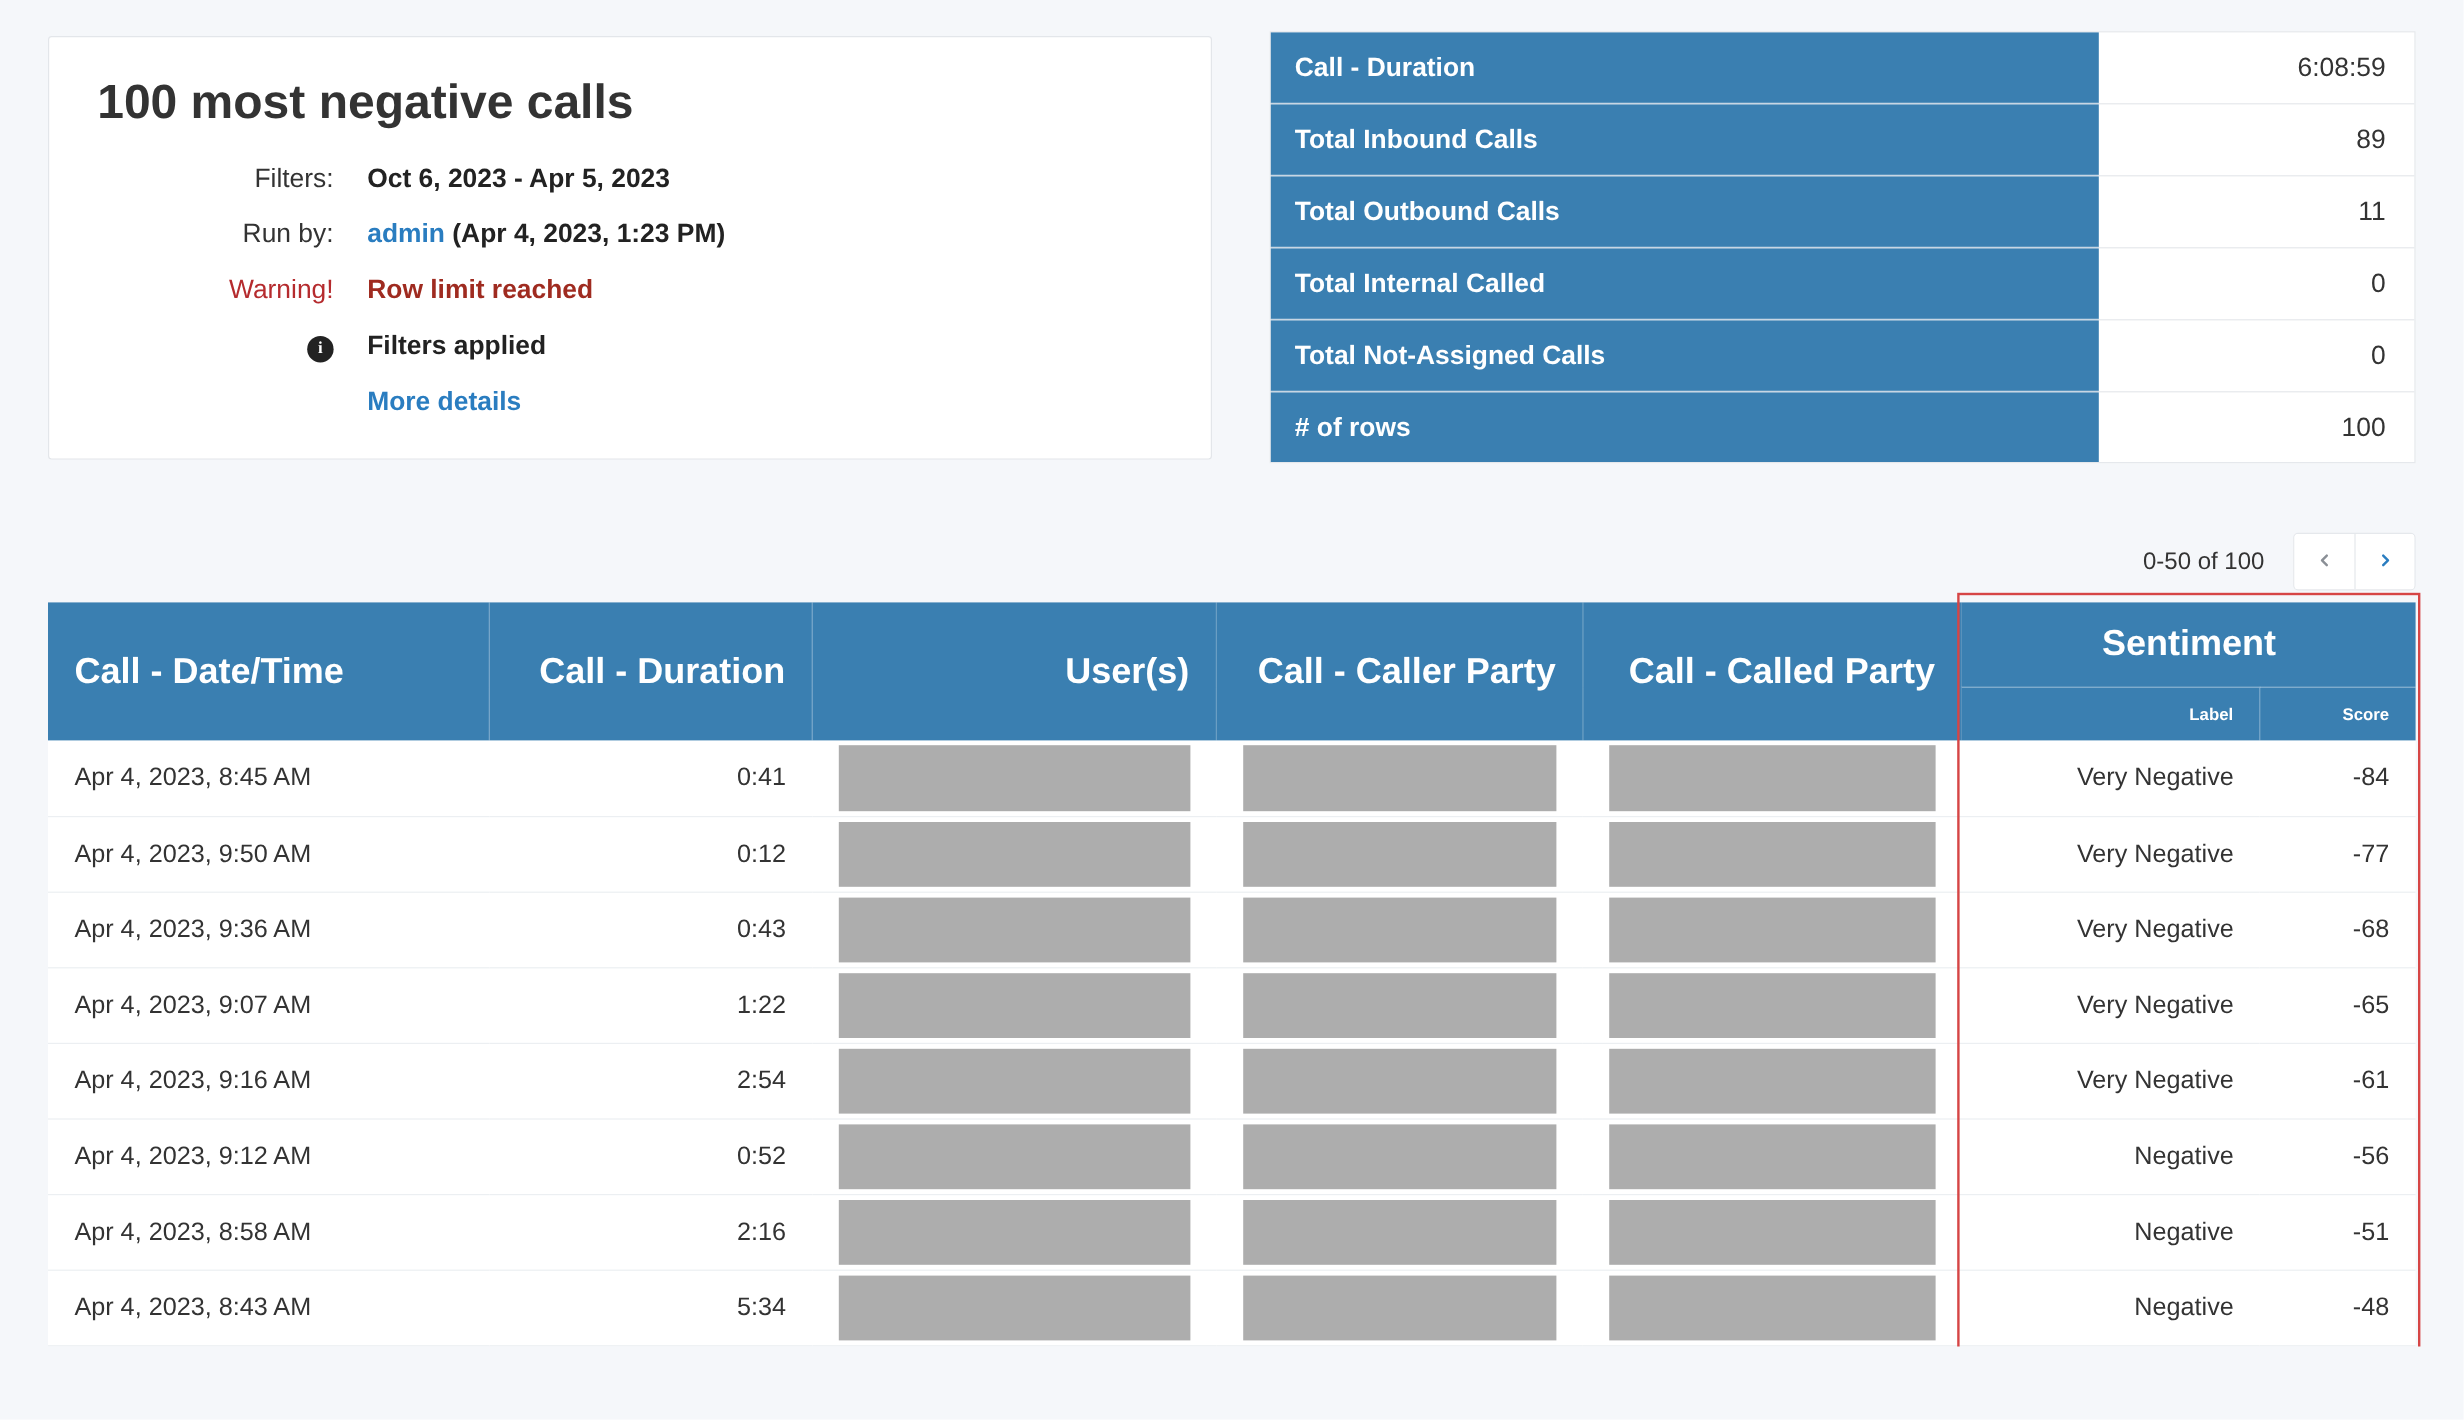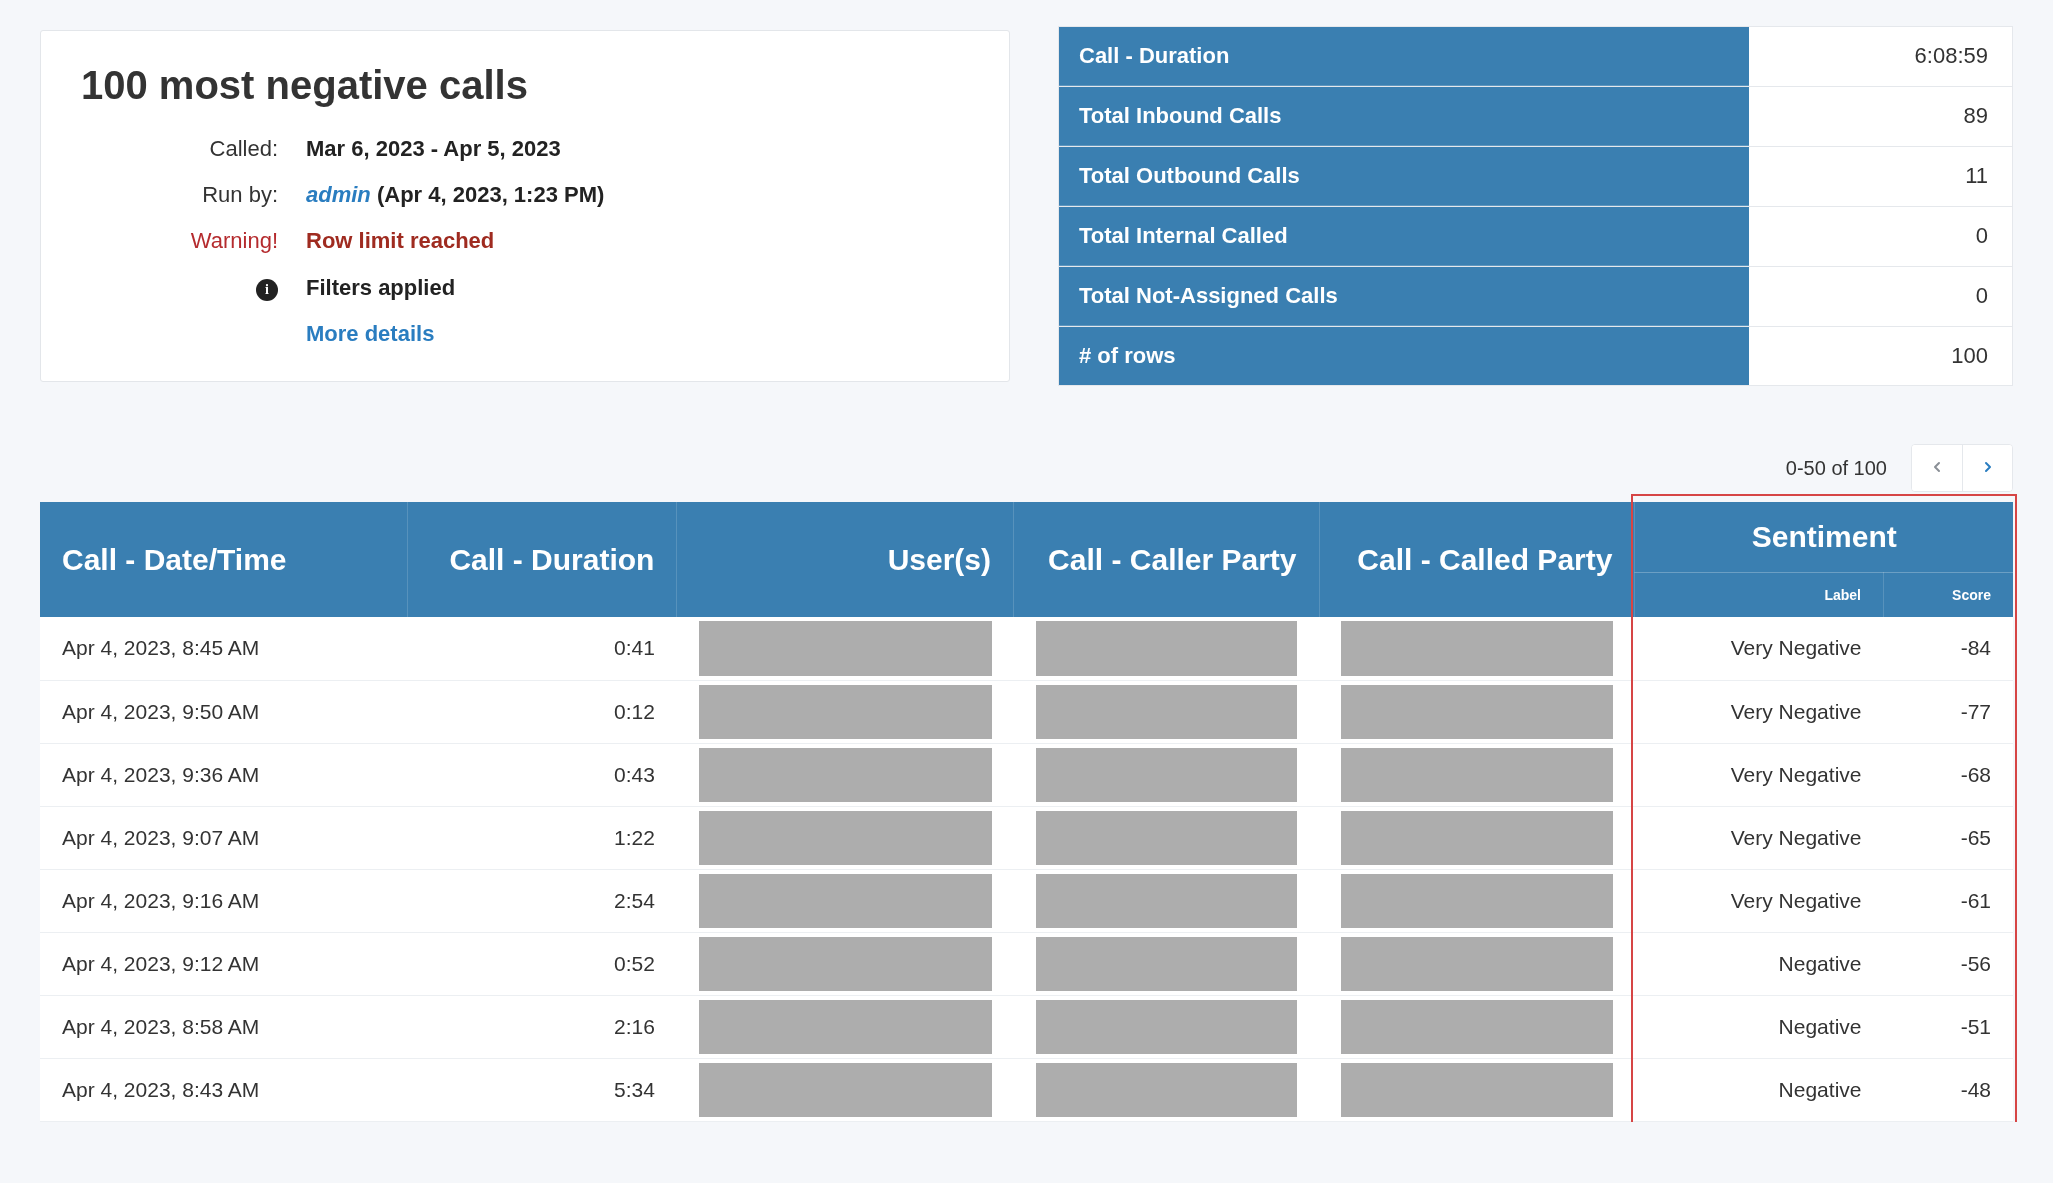--- a/index.html
+++ b/index.html
@@ -191,7 +191,7 @@
       <h1>100 most negative calls</h1>
 
       <div class="meta">
-        <div class="lbl">Called:</div>
+        <div class="lbl">Filters:</div>
         <div class="val">Mar 6, 2023 - Apr 5, 2023</div>
 
         <div class="lbl">Run by:</div>

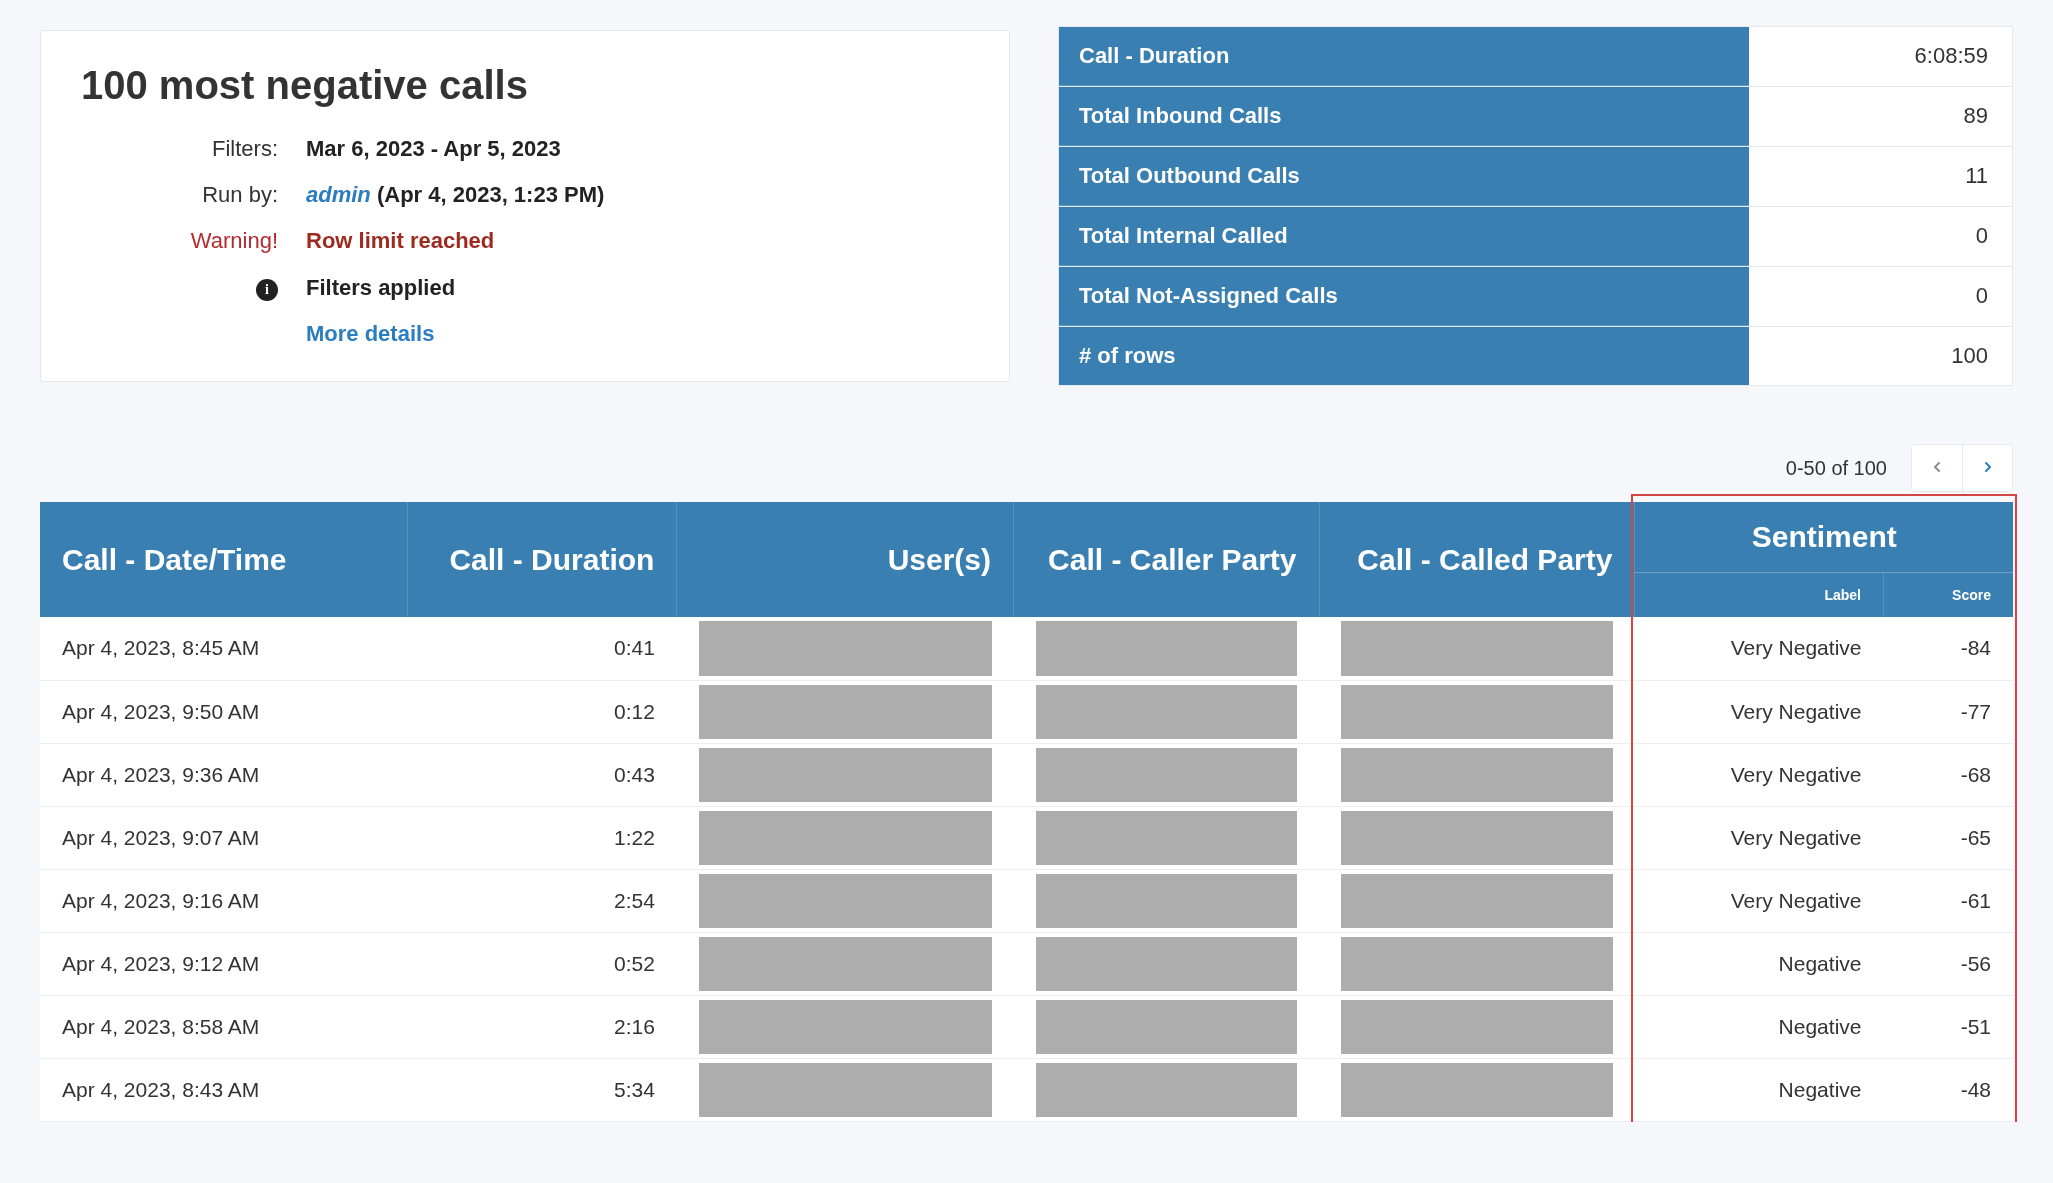--- a/index.html
+++ b/index.html
@@ -192,7 +192,7 @@
 
       <div class="meta">
         <div class="lbl">Filters:</div>
-        <div class="val">Mar 6, 2023 - Apr 5, 2023</div>
+        <div class="val">Oct 6, 2023 - Apr 5, 2023</div>
 
         <div class="lbl">Run by:</div>
         <div class="val">

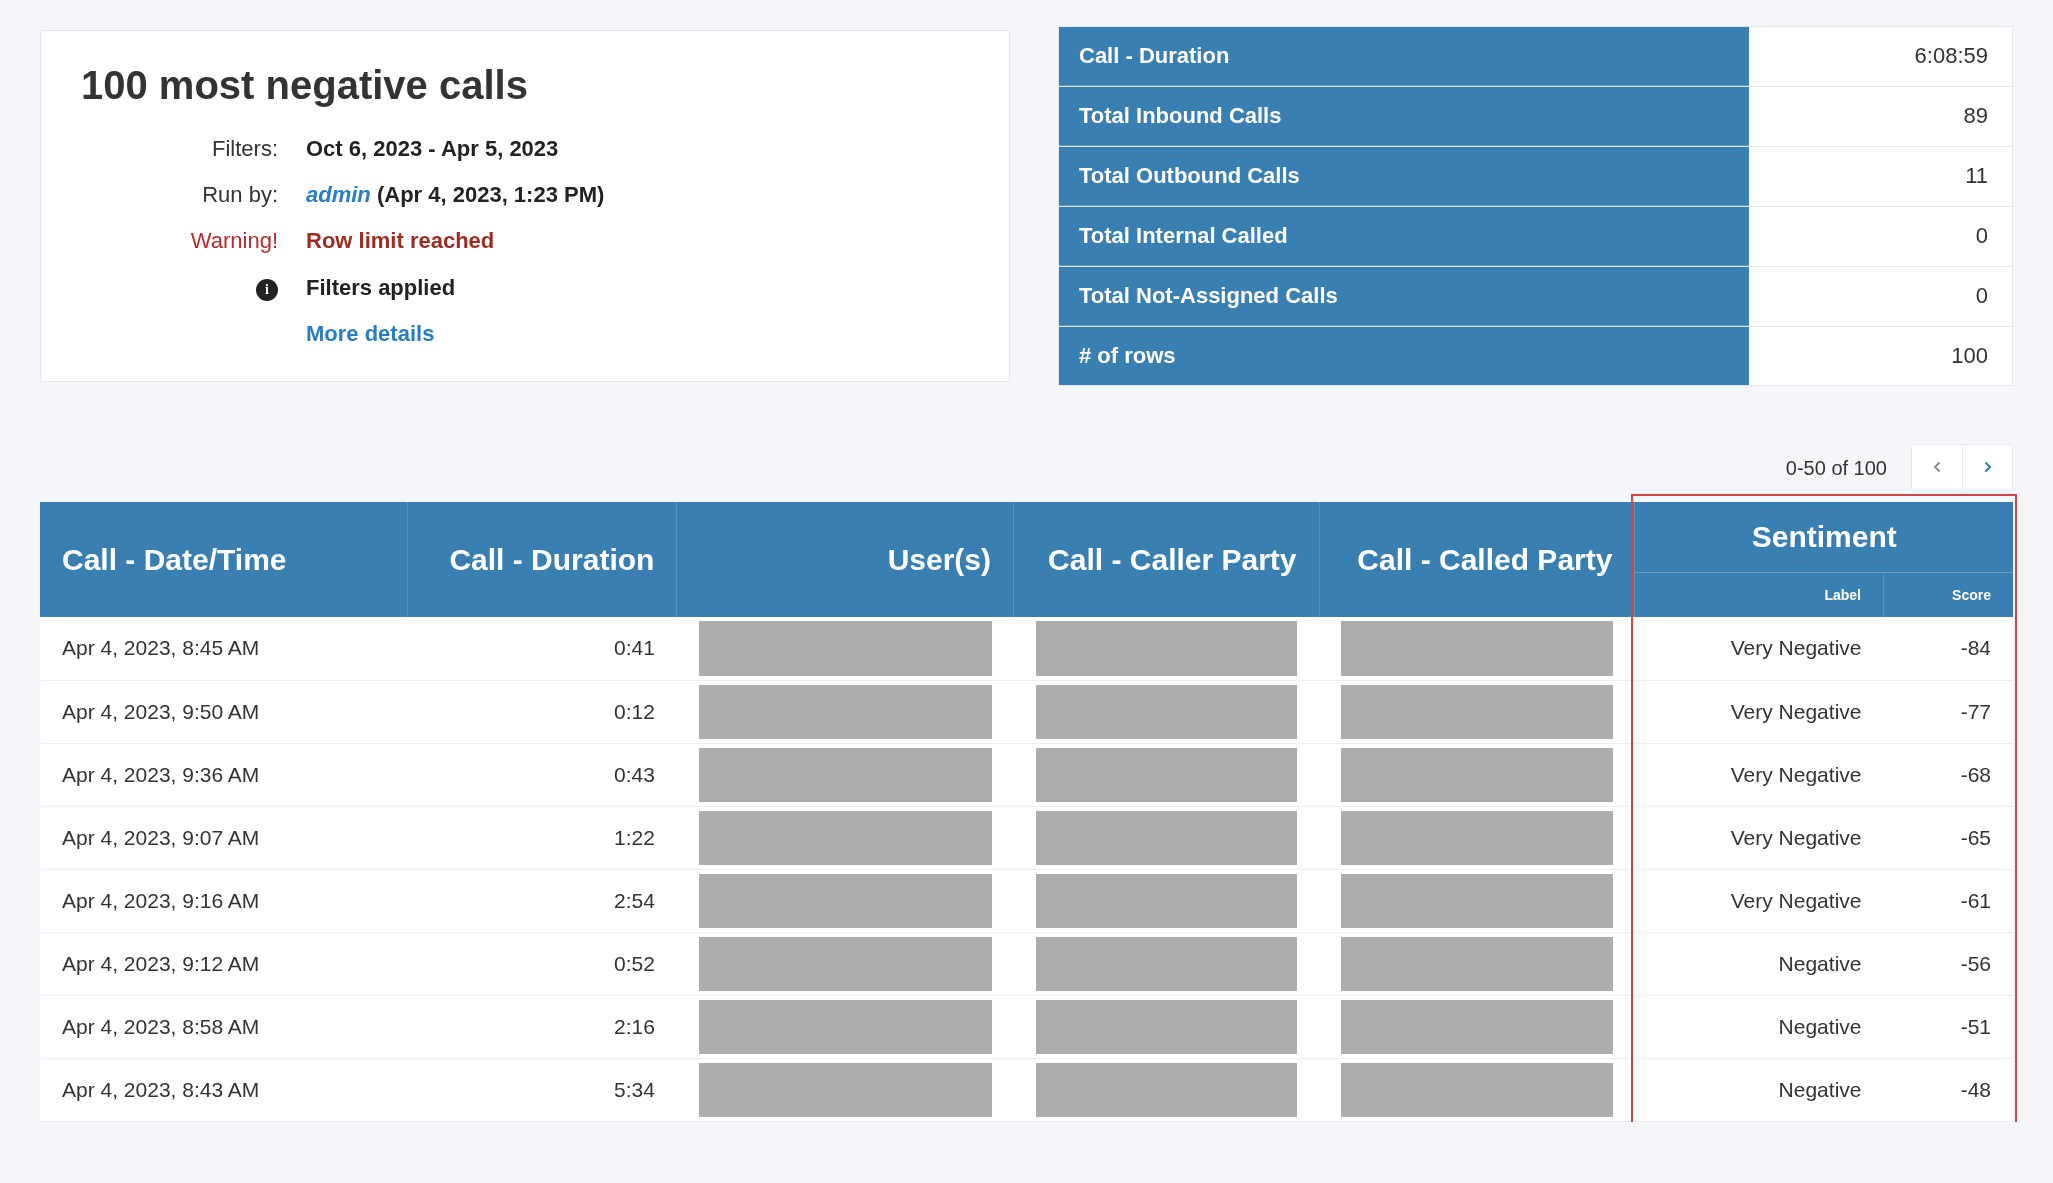--- a/index.html
+++ b/index.html
@@ -53,7 +53,7 @@
   .meta .lbl{ text-align:right; padding-right:28px; color:#333;}
   .meta .lbl.warn{ color:var(--warn-label); }
   .meta .val{ font-weight:700; color:#222;}
-  .meta .val .link{ color:var(--link); font-weight:700;font-style:italic;}
+  .meta .val .link{ color:var(--link); font-weight:700;}
   .meta .val .paren{ font-weight:700; color:#222;}
   .meta .val.warn{ color:var(--warn-text); }
   .meta .info-icon{

